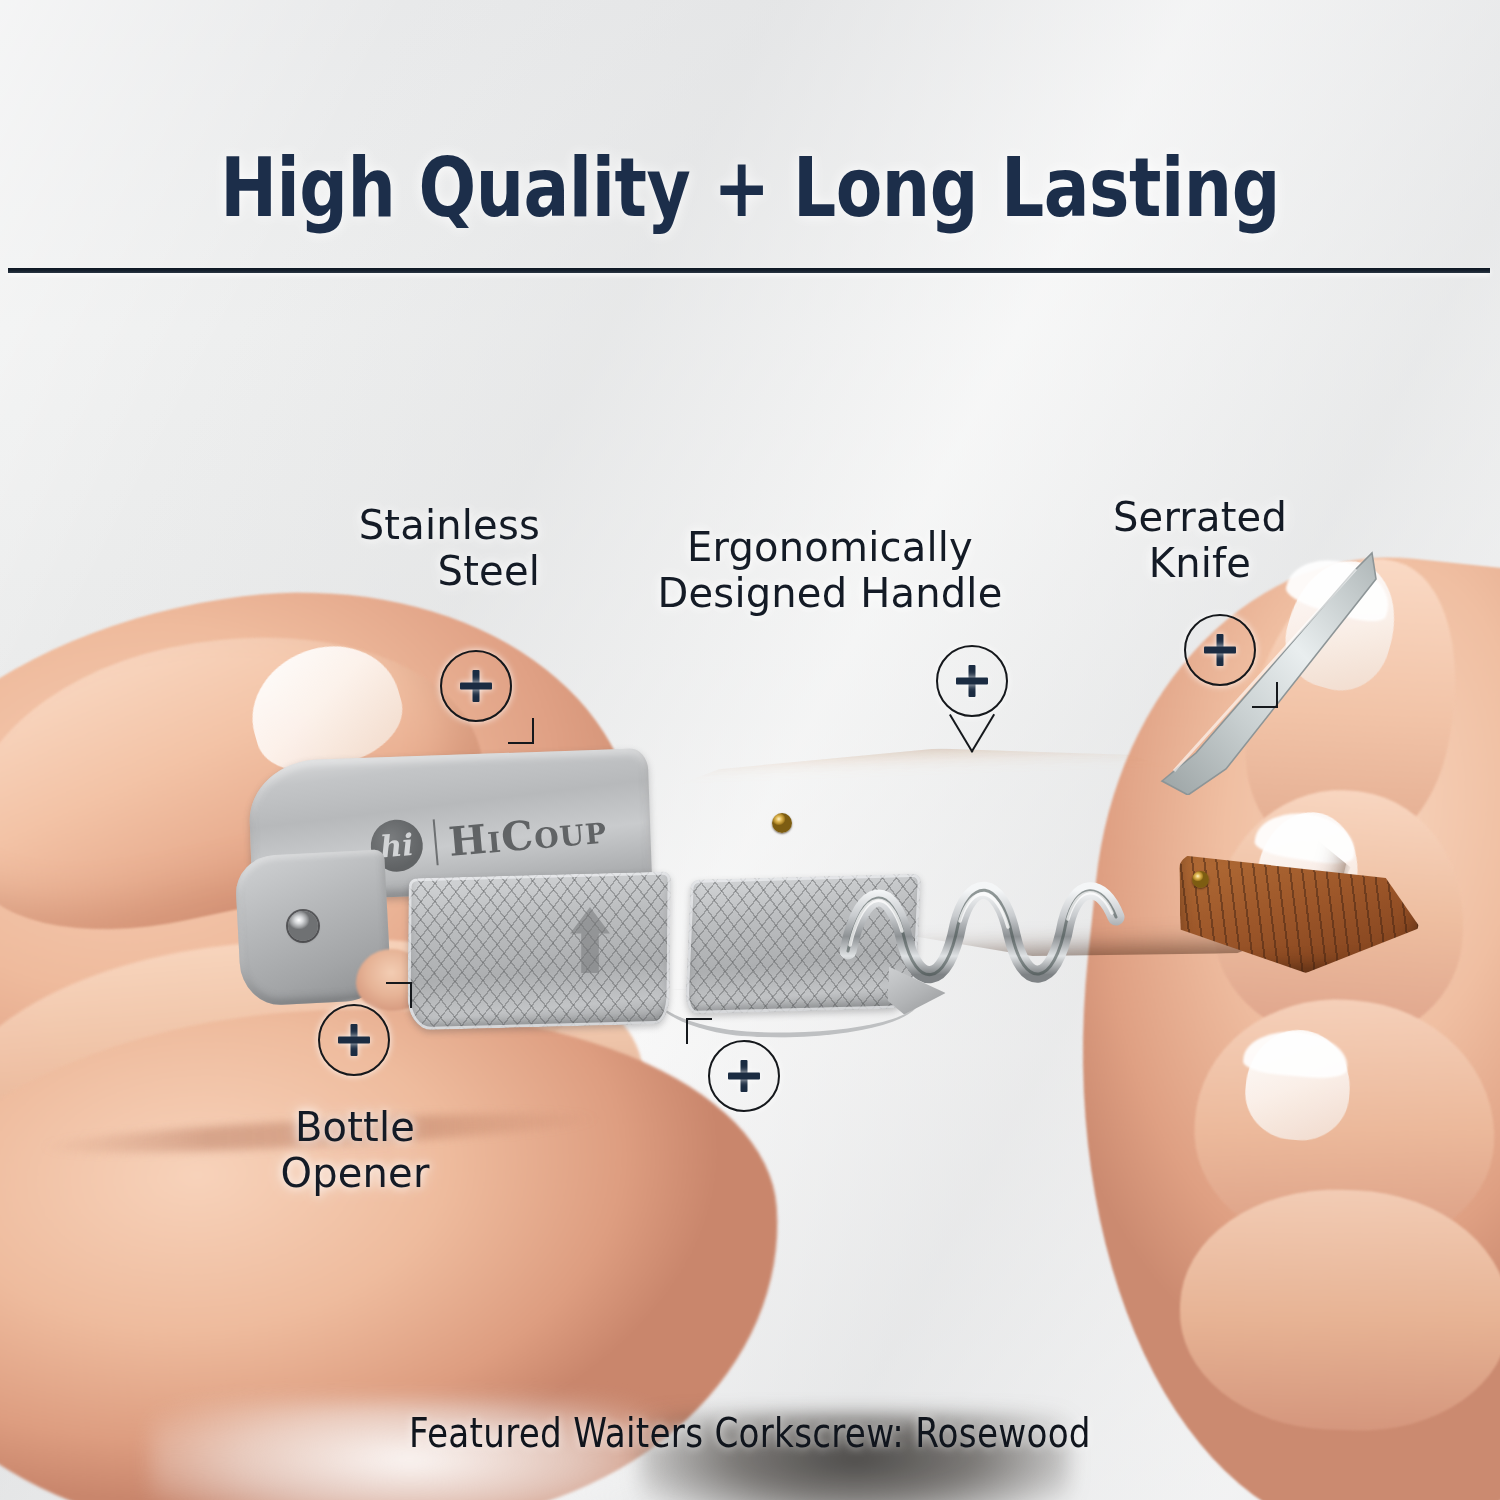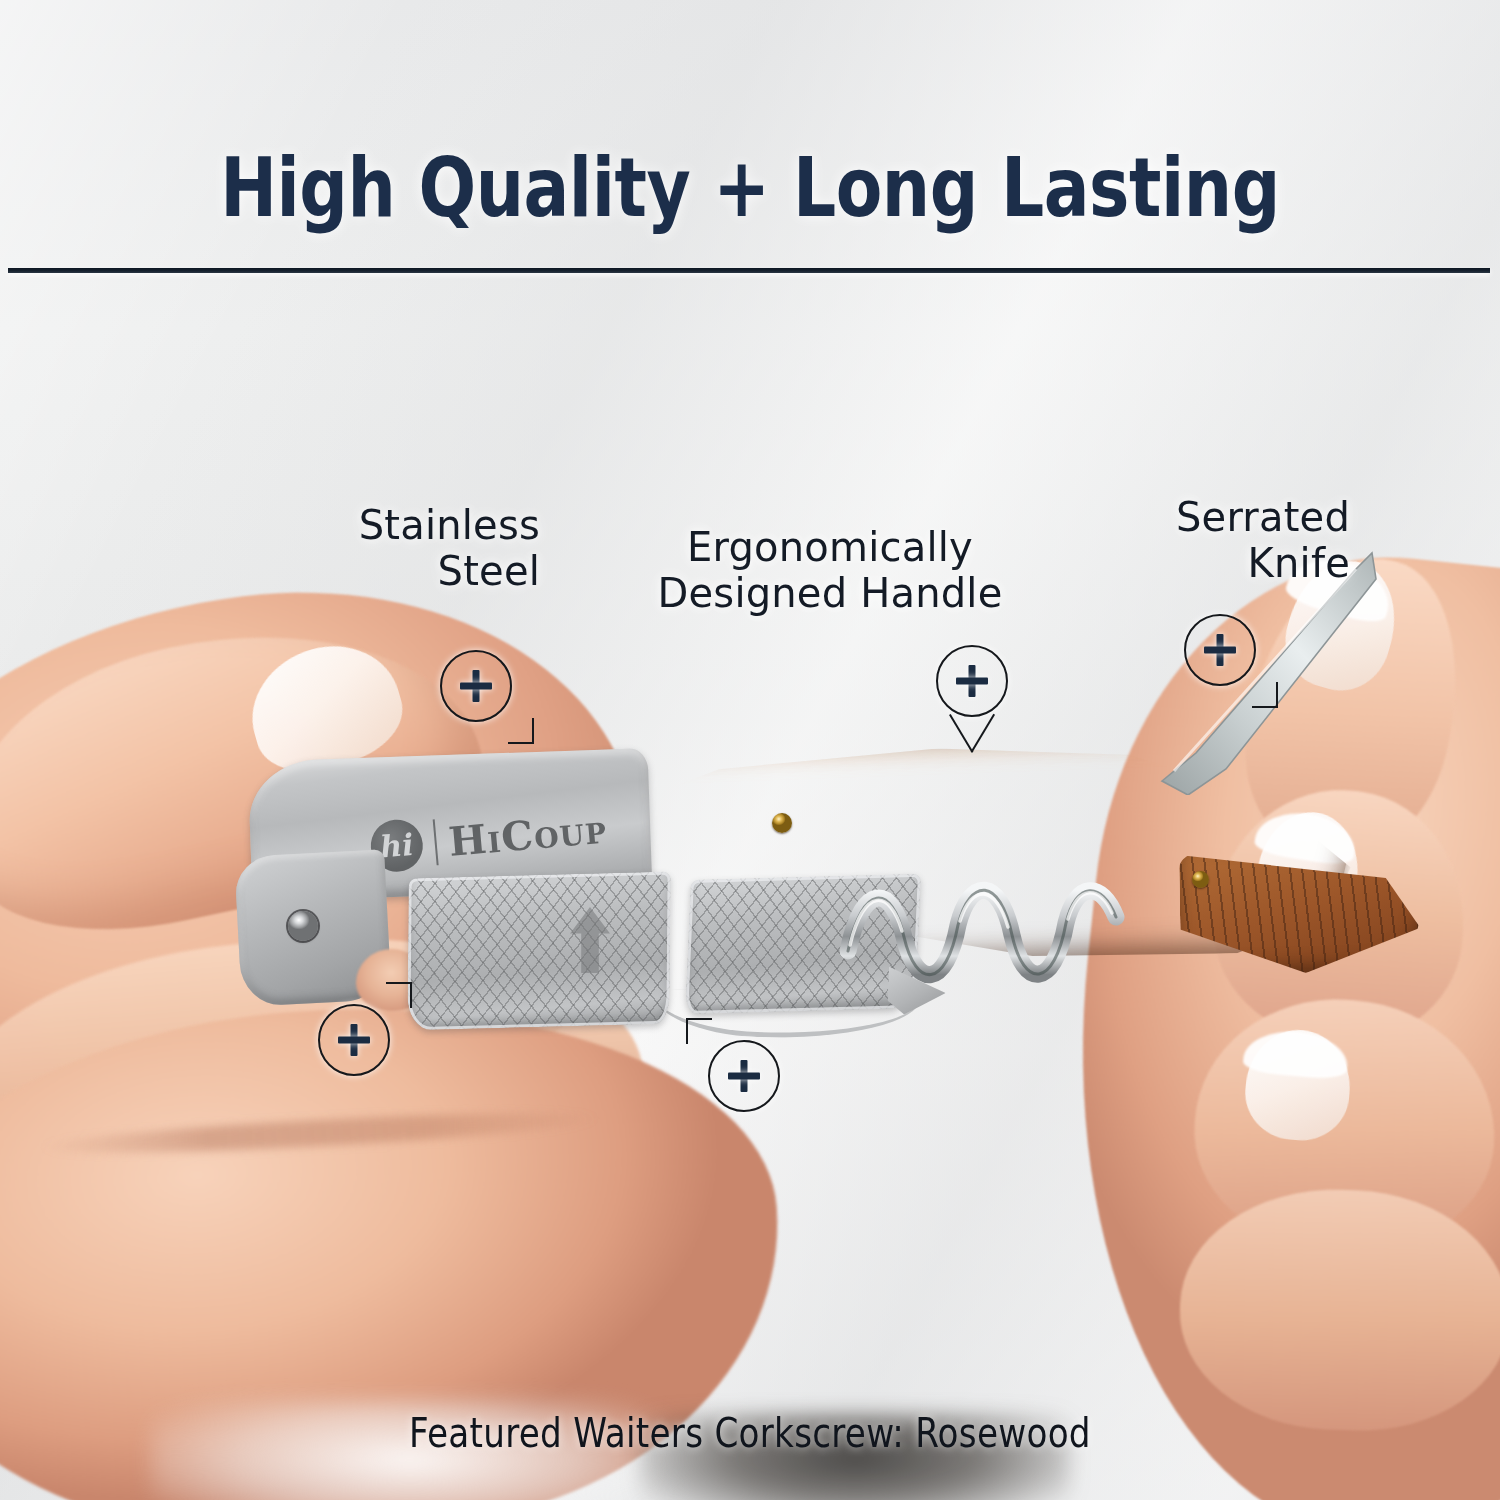--- a/index.html
+++ b/index.html
@@ -377,7 +377,7 @@
     <span class="tail tail-pin"></span>
   </div>
 
-  <div class="lbl c" style="left:1050px;top:495px;width:300px;text-align:right;">Serrated
+  <div class="lbl c" style="left:1050px;top:495px;width:300px;">Serrated
 Knife</div>
   <div class="marker" style="left:1184px;top:614px;">
     <span class="ring"></span>

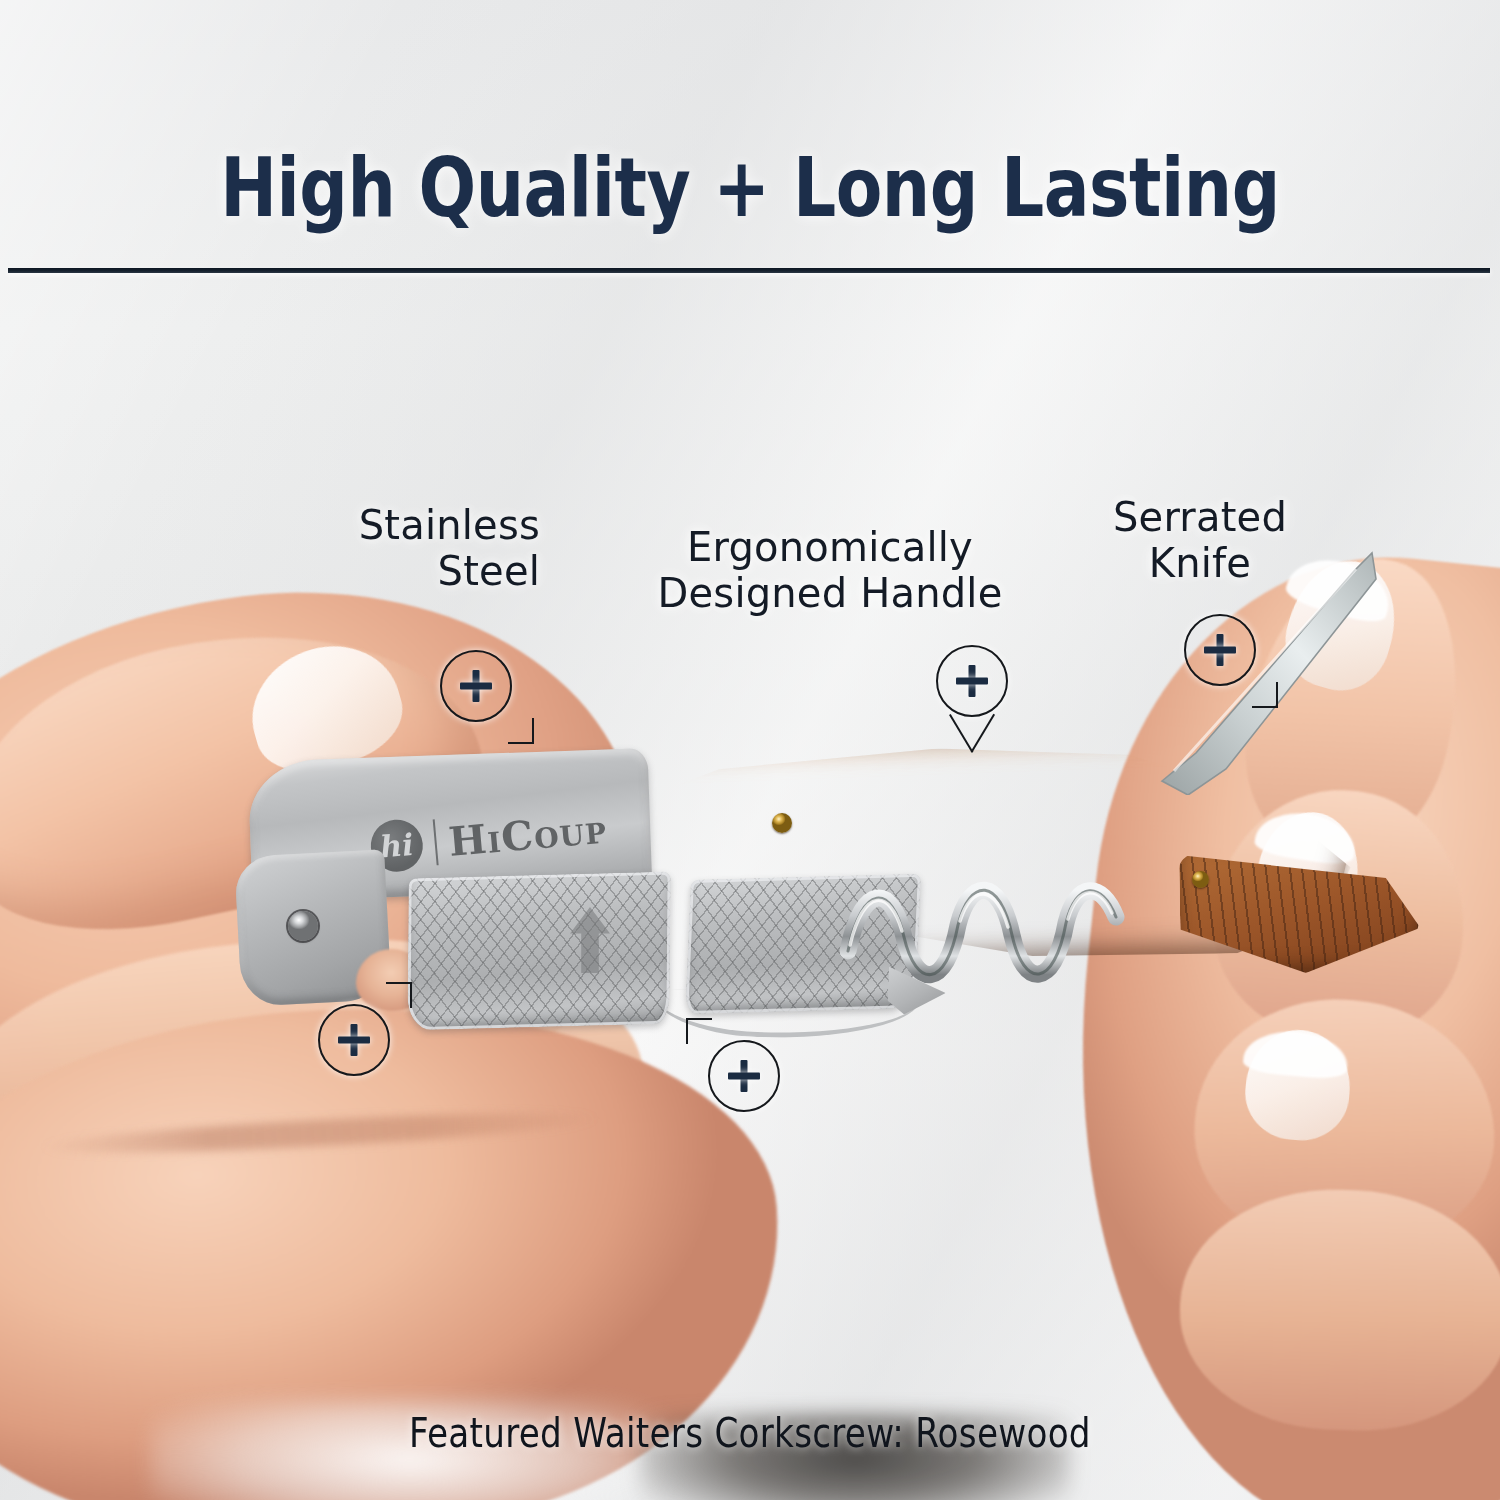--- a/index.html
+++ b/index.html
@@ -390,6 +390,8 @@
     <span class="plus"></span>
     <span class="tail tail-ur"></span>
   </div>
+  <div class="lbl c" style="left:220px;top:1105px;width:270px;">Bottle
+Opener</div>
 
   <div class="marker" style="left:708px;top:1040px;">
     <span class="ring"></span>

